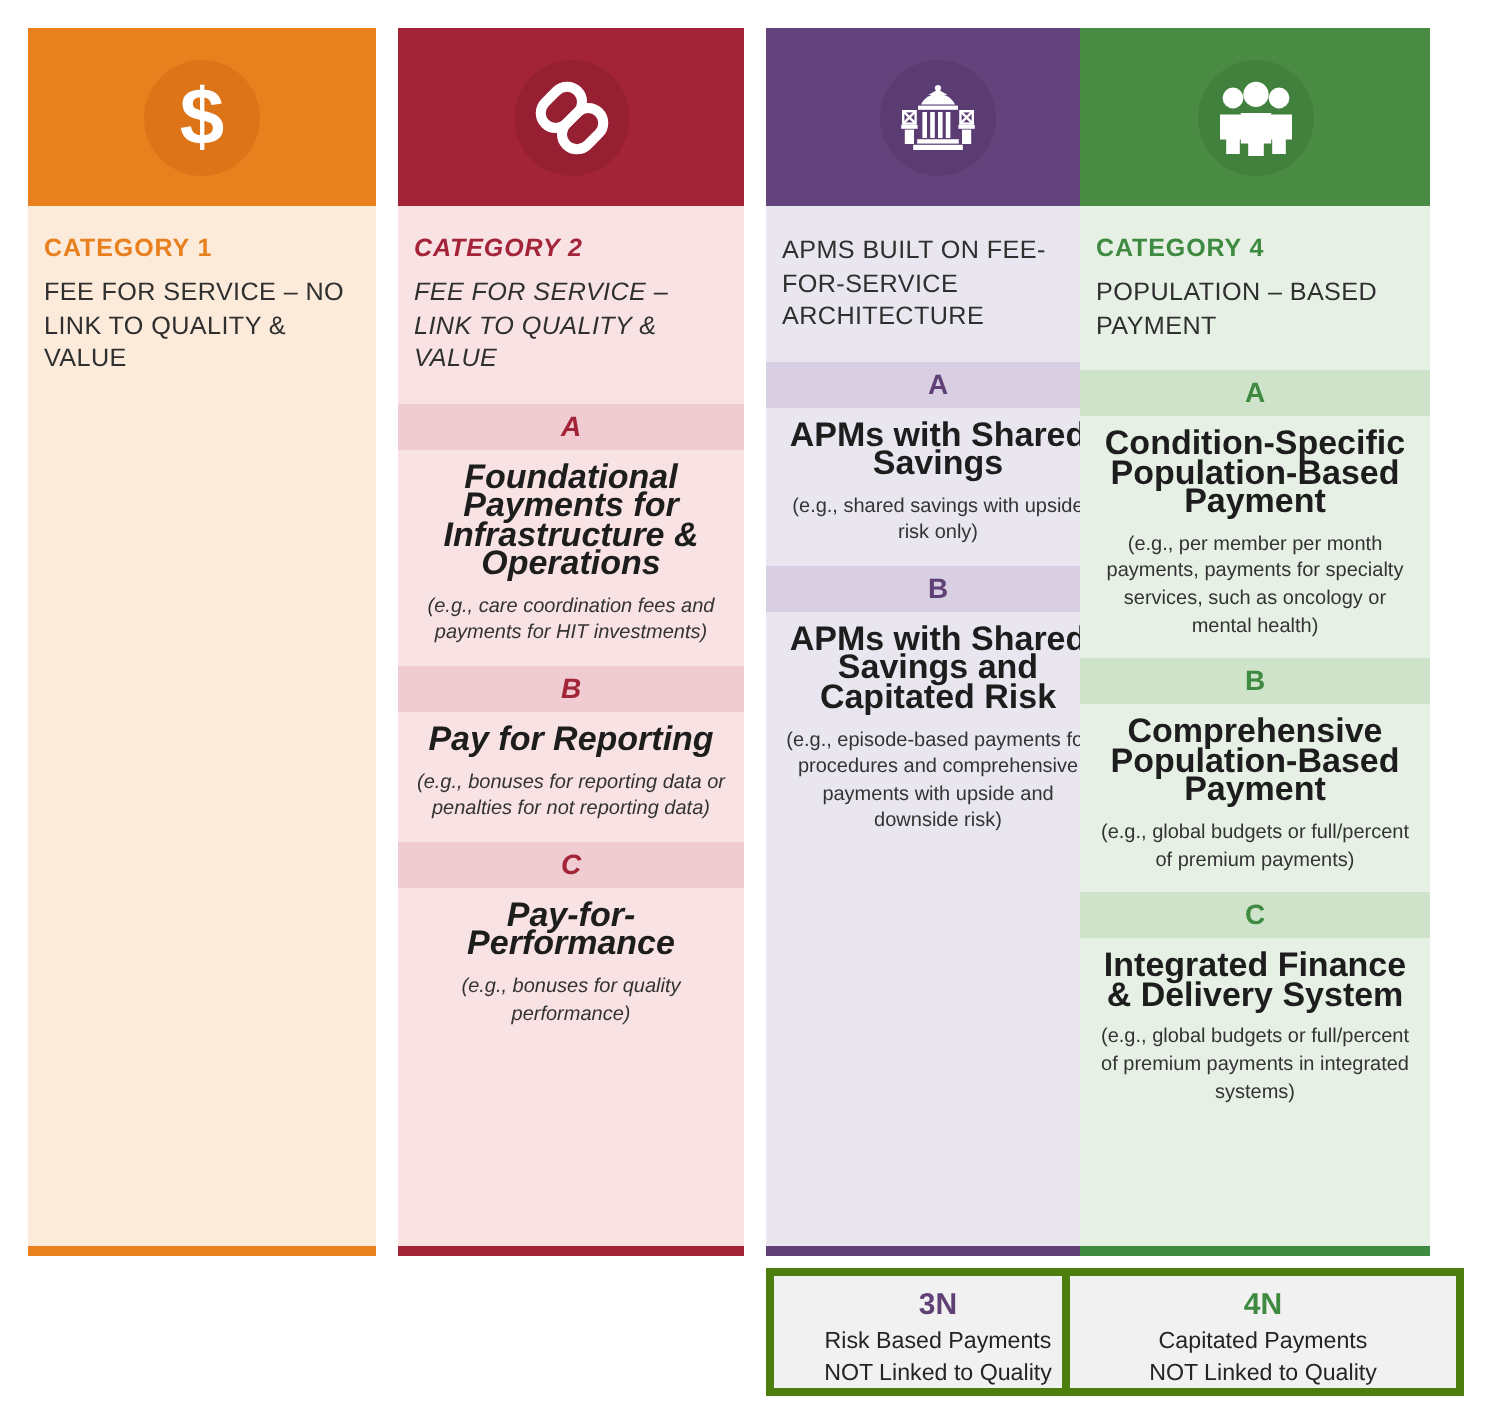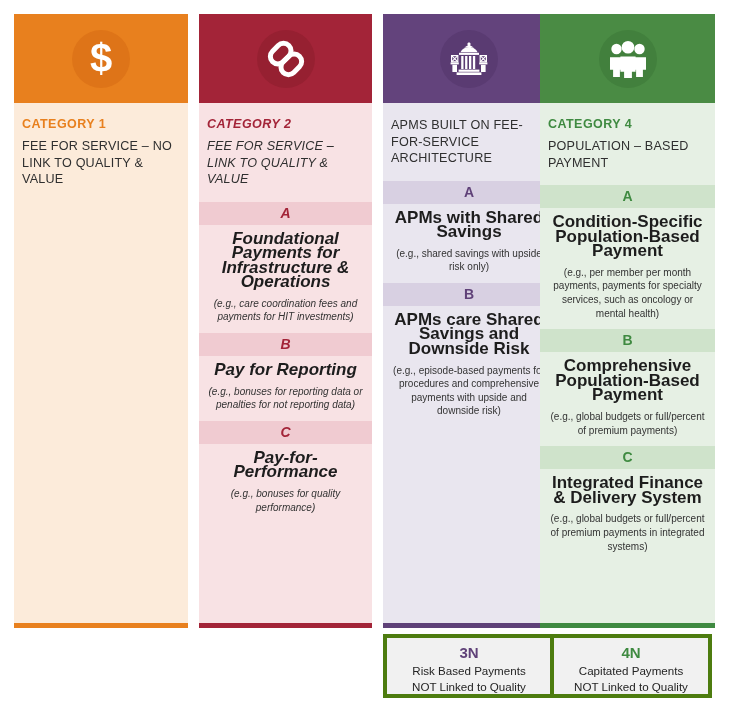--- a/index.html
+++ b/index.html
@@ -129,7 +129,7 @@
       </div>
       <div class="letter" style="background: rgb(216, 208, 226); color: rgb(95, 65, 120);">B</div>
       <div class="sub">
-        <div class="sub-title">APMs care Shared Savings and Downside Risk</div>
+        <div class="sub-title">APMs with Shared Savings and Capitated Risk</div>
         <div class="sub-eg">(e.g., episode-based payments for procedures and comprehensive payments with upside and downside risk)</div>
       </div>
       <div class="spacer"></div>

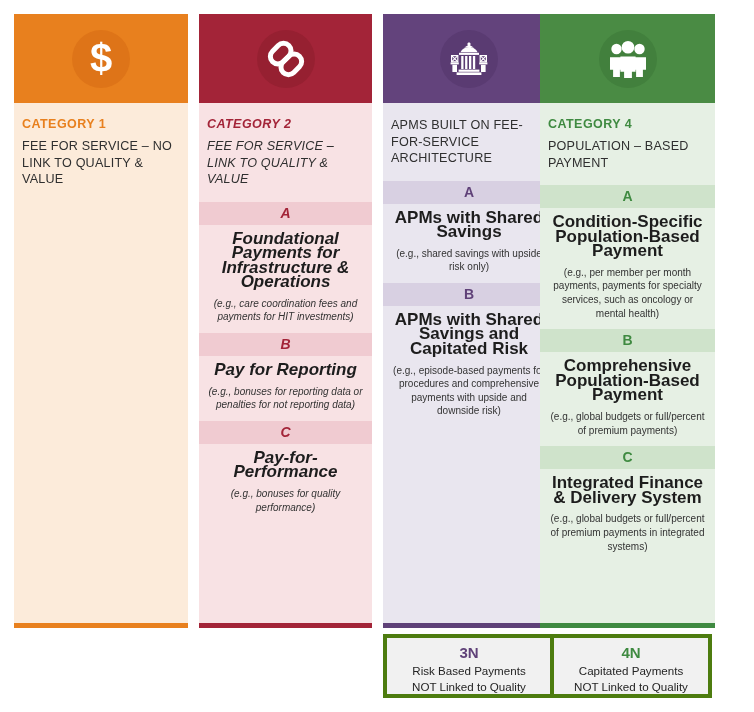--- a/index.html
+++ b/index.html
@@ -177,7 +177,7 @@
       <div class="n-desc">Risk Based Payments</div>
       <div class="n-desc">NOT Linked to Quality</div>
     </div>
-    <div class="nbox" style="left: 550px; width: 162px; top: 634px; height: 64px;">
+    <div class="nbox" style="left: 531px; width: 201px; top: 634px; height: 64px;">
       <div class="n-code" style="color: rgb(63, 138, 65);">4N</div>
       <div class="n-desc">Capitated Payments</div>
       <div class="n-desc">NOT Linked to Quality</div>

